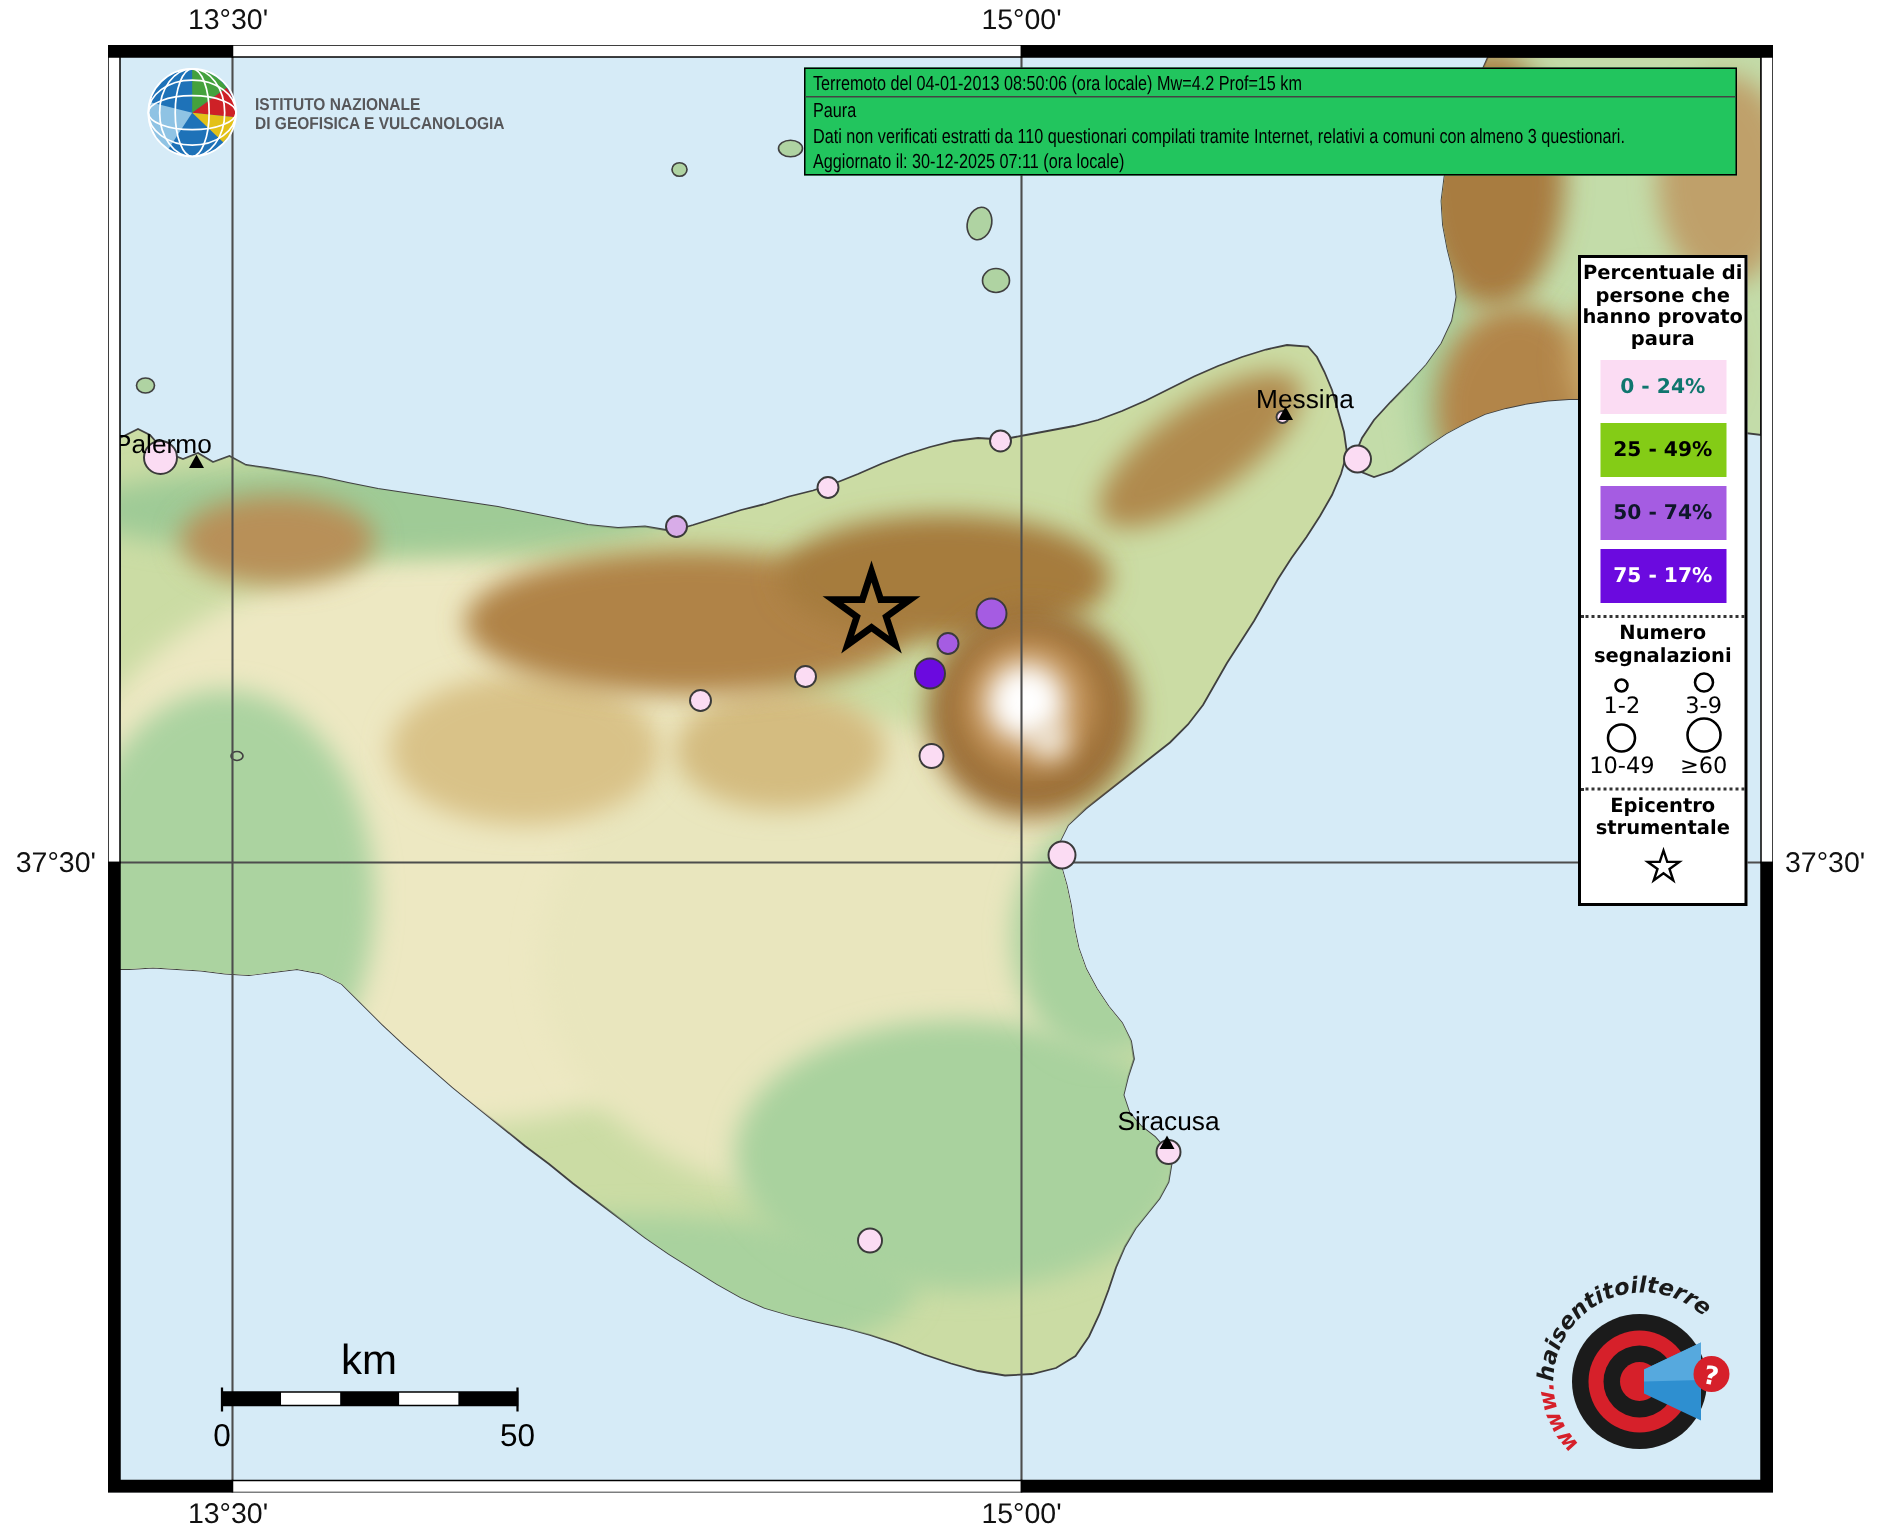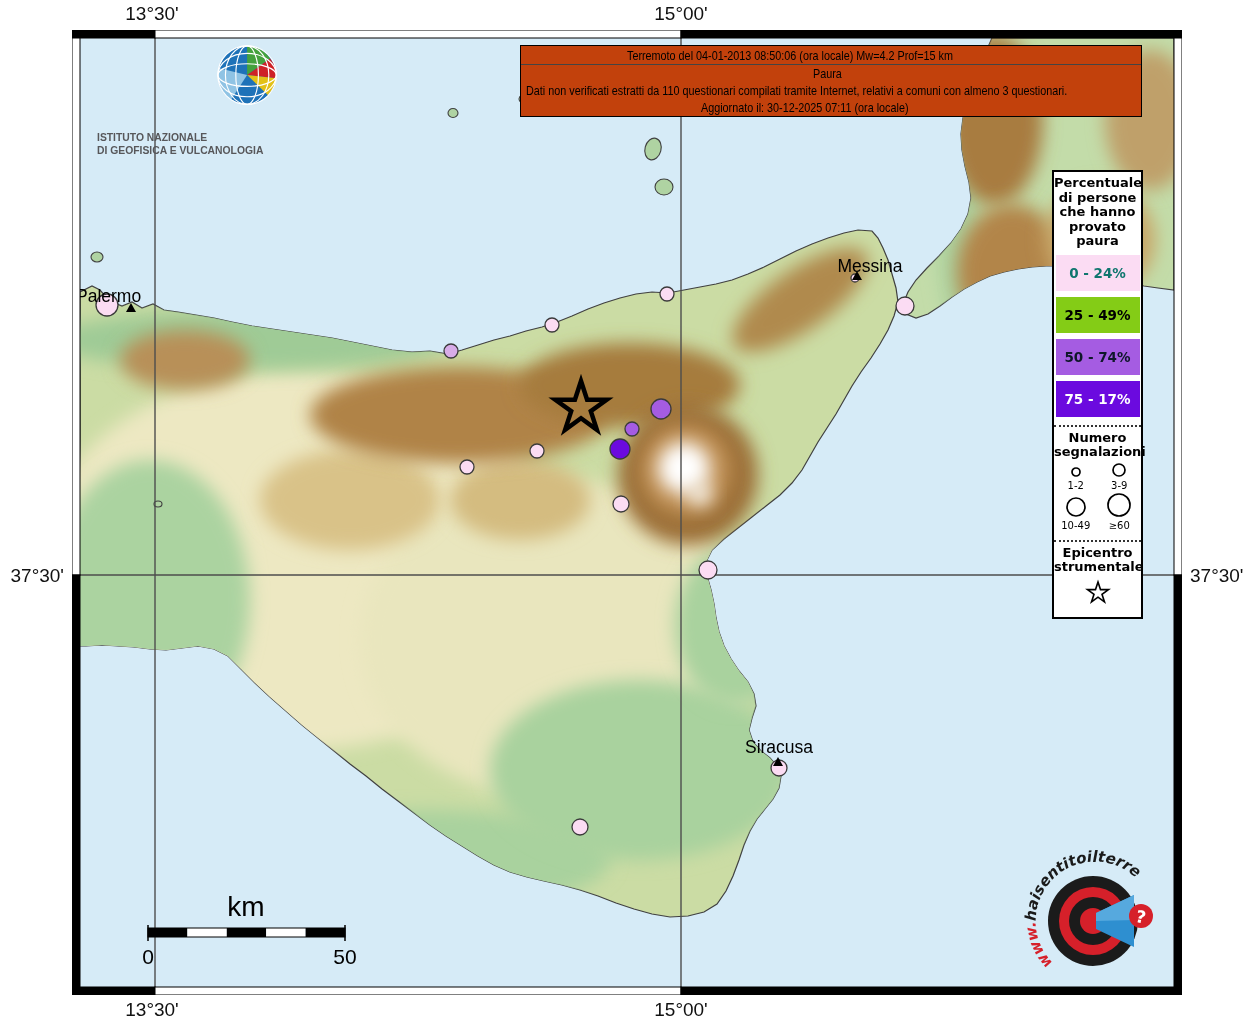--- a/index.html
+++ b/index.html
@@ -18,8 +18,8 @@
 
   
   .infobox {
-    position:absolute; left:520px; top:45px; width:622px; z-index:6;
-    background:#c2410c; border:1px solid #000; font-size:13.5px; color:#000;text-align:center;
+    position:absolute; left:536px; top:45px; width:622px; z-index:6;
+    background:#22c55e; border:1px solid #000; font-size:13.5px; color:#000;
   }
   .infobox .row { padding:0 5px; height:17px; line-height:17px; white-space:nowrap; overflow:hidden; }
   .infobox .row1 { height:19px; line-height:19px; border-bottom:1px solid #444; }

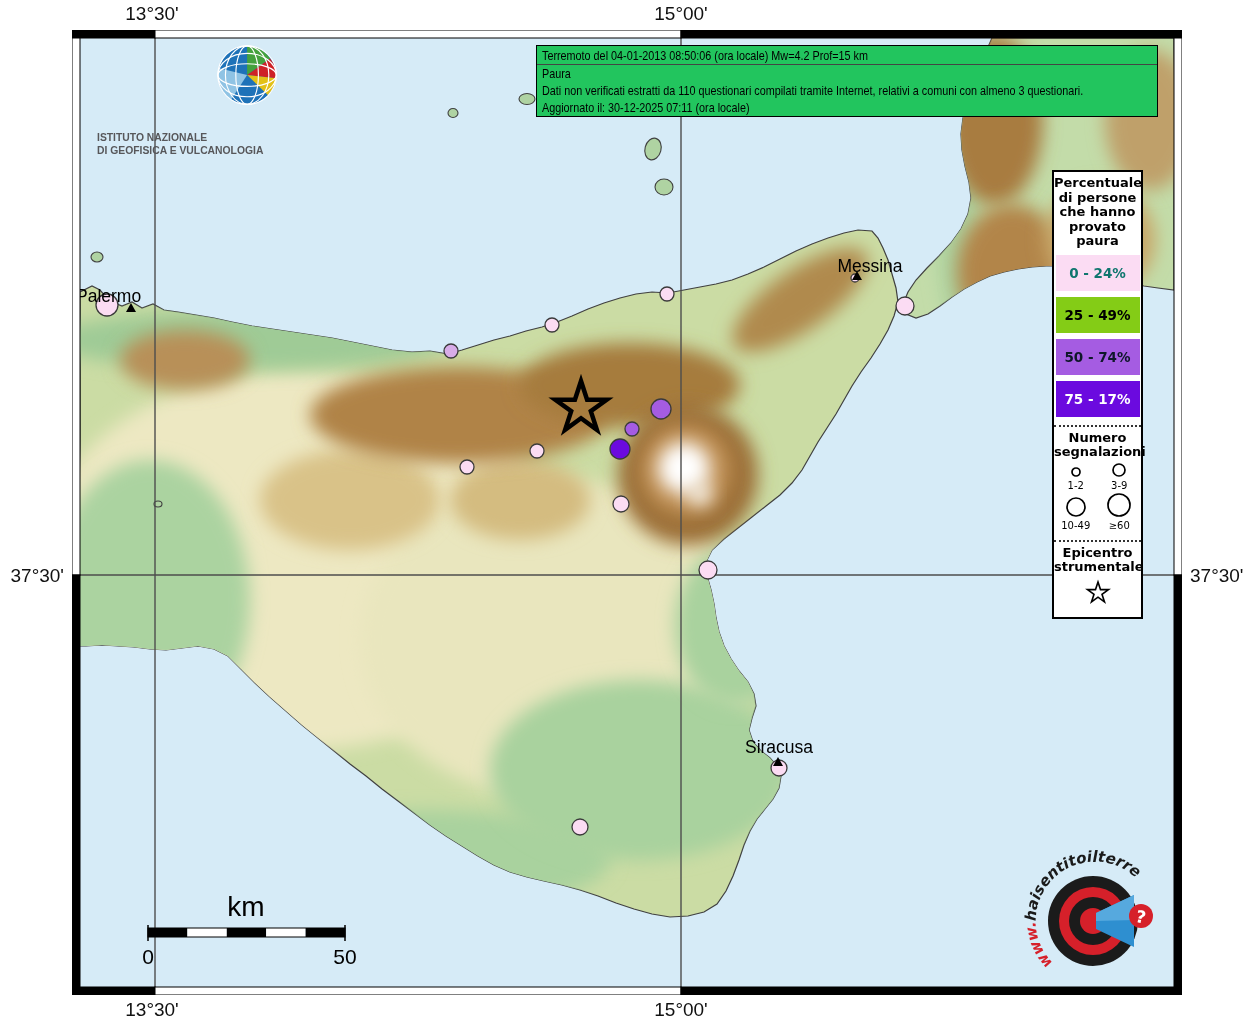--- a/index.html
+++ b/index.html
@@ -26,7 +26,7 @@
   .squeeze { display:inline-block; transform:scaleX(0.8); transform-origin:0 50%; white-space:nowrap; }
 
   
-  .ingv { position:absolute; left:97px; top:44px; z-index:6; display:flex; align-items:flex-end; gap:21px;flex-direction:column; }
+  .ingv { position:absolute; left:97px; top:44px; z-index:6; display:flex; align-items:center; gap:7px; }
   .ingv-text { font-size:11.5px; font-weight:bold; color:#57575a; line-height:13px;
                letter-spacing:0px; transform:scaleX(0.9); transform-origin:0 50%; white-space:nowrap; }
 

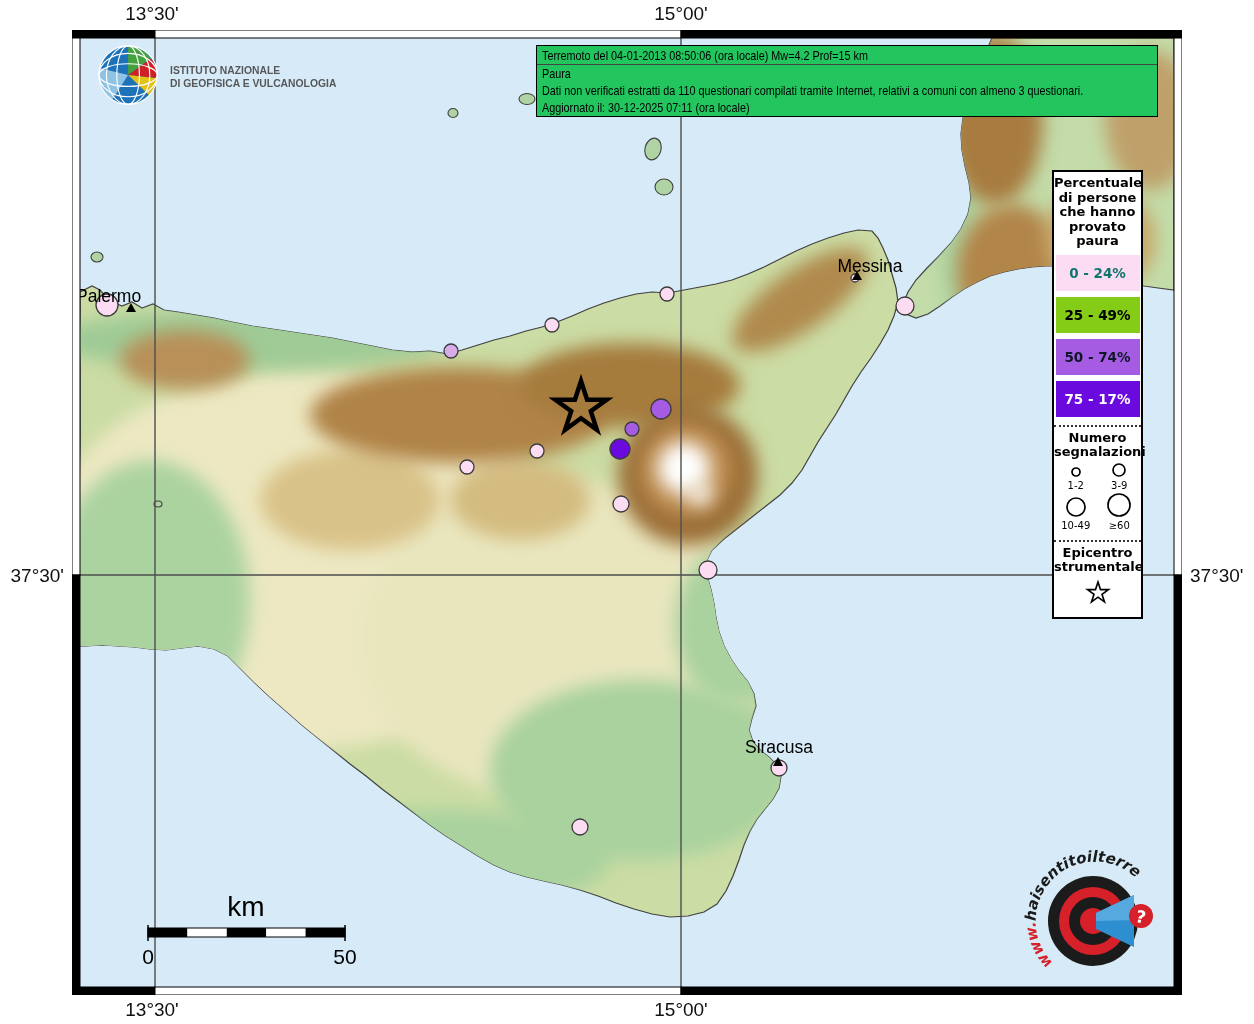--- a/index.html
+++ b/index.html
@@ -32,7 +32,7 @@
 
   
   .legend {
-    position:absolute; left:1052px; top:170px; width:91px; z-index:6;
+    position:absolute; left:1052px; top:170px; width:113px; z-index:6;
     background:#ffffff; border:2px solid #000; padding:4px 0 6px;
     font-family:"DejaVu Sans", sans-serif; color:#000; text-align:center;
   }

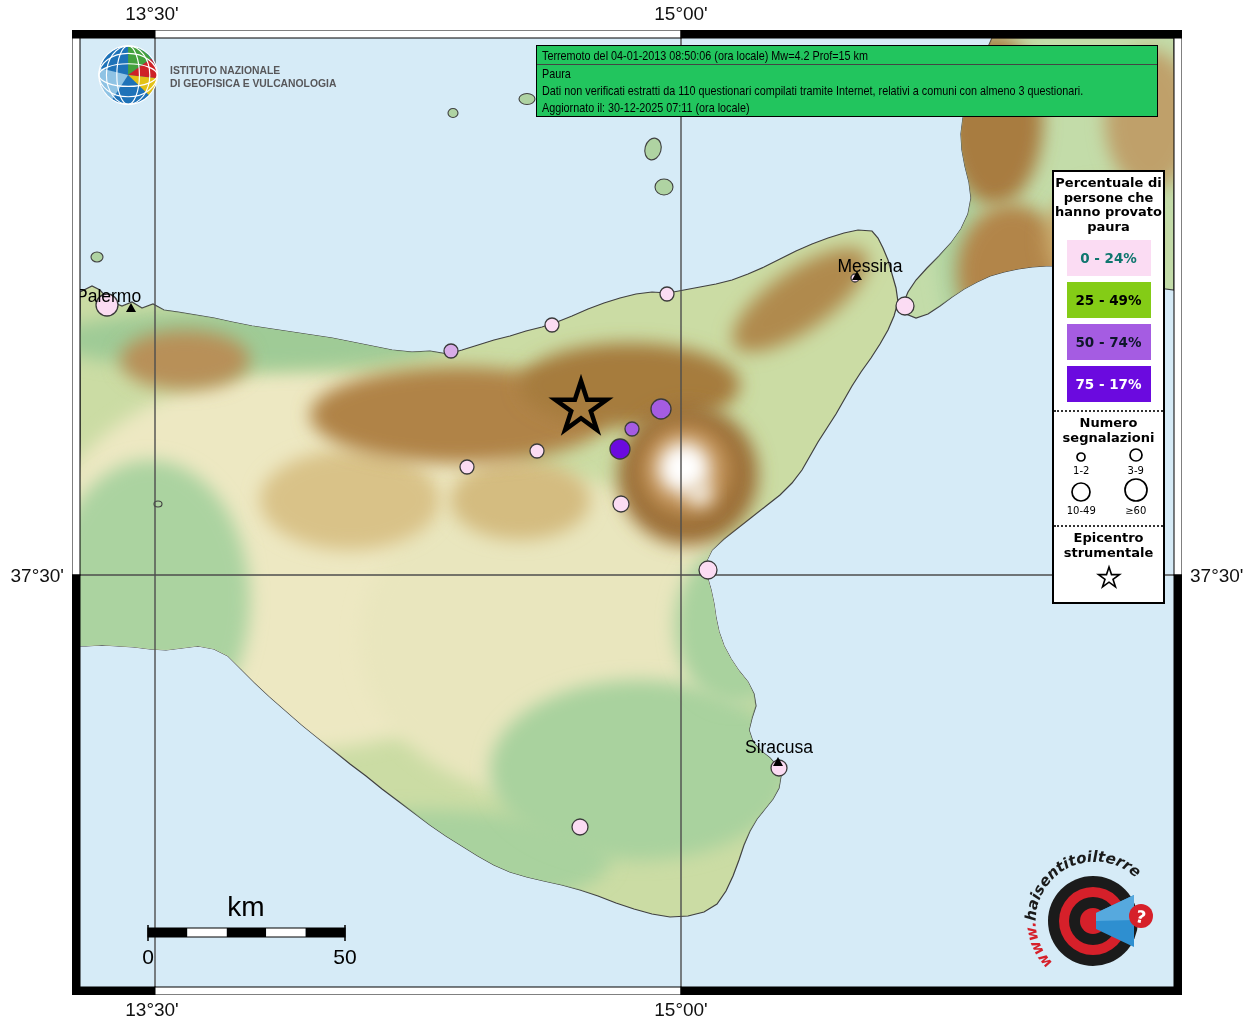--- a/index.html
+++ b/index.html
@@ -42,7 +42,7 @@
   .legend-sep { border-top:2px dotted #333; margin:8px 0 4px; }
   .signal-grid { display:grid; grid-template-columns:1fr 1fr; margin-top:2px; }
   .sig-cell { display:flex; flex-direction:column; align-items:center; justify-content:flex-end; }
-  .sig-label { font-size:10px; line-height:13px; margin-top:1px; }
+  .sig-label { font-size:15px; line-height:13px; margin-top:1px; }
   .legend-star-box { margin-top:2px; }
 
   

